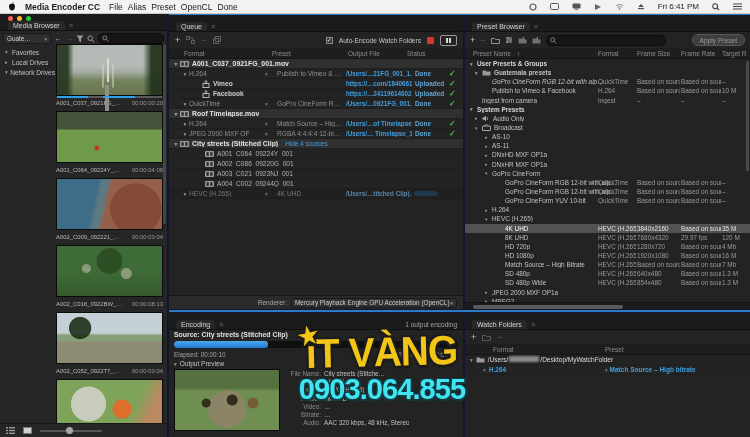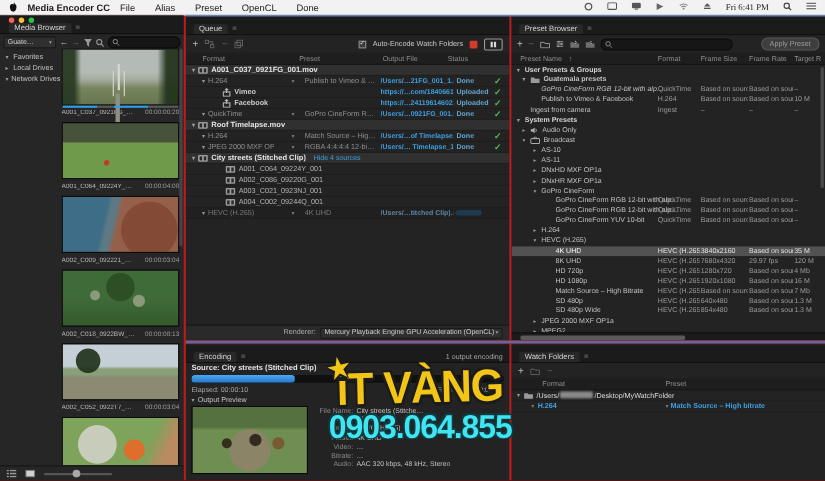--- a/index.html
+++ b/index.html
@@ -4,7 +4,7 @@
 <style>
   html,body{margin:0;padding:0;background:#000;}
   *{box-sizing:border-box;}
-  .app{position:relative;width:750px;height:437px;background:#b91c1c;overflow:hidden;
+  .app{position:relative;width:750px;height:437px;background:#0f172a;overflow:hidden;
        font-family:"Liberation Sans",sans-serif;-webkit-font-smoothing:antialiased;}
 
   

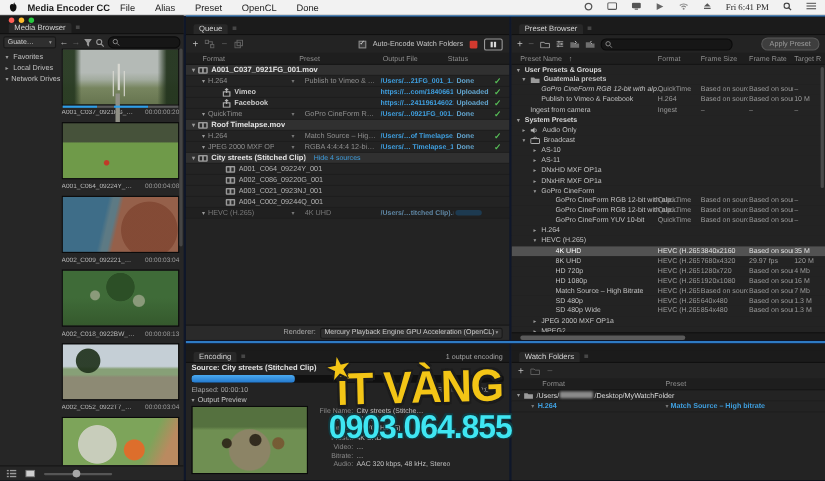--- a/index.html
+++ b/index.html
@@ -11,7 +11,7 @@
   .menubar{position:absolute;left:0;top:0;width:750px;height:14px;background:#f2f2f2;
            display:flex;align-items:center;padding:0 8px;gap:9px;font-size:8.5px;color:#1c1c1c;border-bottom:1px solid #c9c9c9;}
   .menubar .appname{font-weight:bold;}
-  .menu-left{display:flex;gap:18px;align-items:flex-end;}
+  .menu-left{display:flex;gap:5px;align-items:flex-end;}
   .menu-right{margin-left:auto;display:flex;gap:13px;align-items:flex-start;color:#333;font-family:Liberation Serif, serif;}
   .mb-ic{display:inline-flex;align-items:center;}
   .clock{font-size:8px;color:#222;}

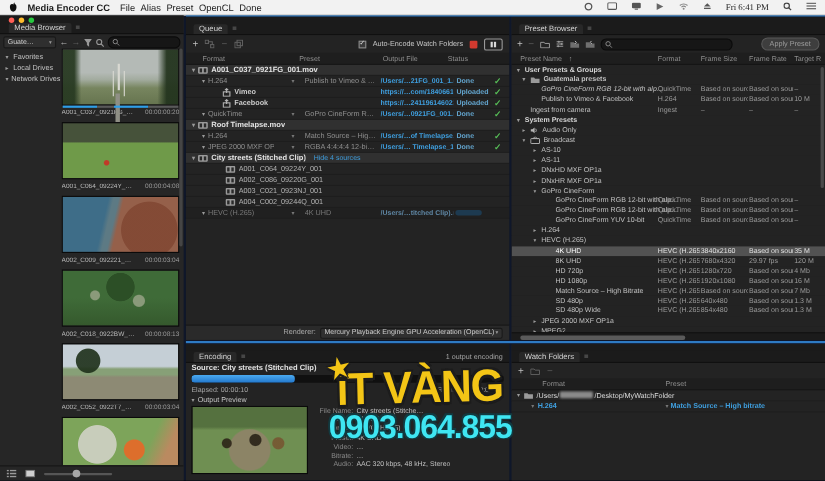--- a/index.html
+++ b/index.html
@@ -12,7 +12,7 @@
            display:flex;align-items:center;padding:0 8px;gap:9px;font-size:8.5px;color:#1c1c1c;border-bottom:1px solid #c9c9c9;}
   .menubar .appname{font-weight:bold;}
   .menu-left{display:flex;gap:5px;align-items:flex-end;}
-  .menu-right{margin-left:auto;display:flex;gap:13px;align-items:flex-start;color:#333;font-family:Liberation Serif, serif;}
+  .menu-right{margin-left:auto;display:flex;gap:13px;align-items:center;color:#333;}
   .mb-ic{display:inline-flex;align-items:center;}
   .clock{font-size:8px;color:#222;}
 

